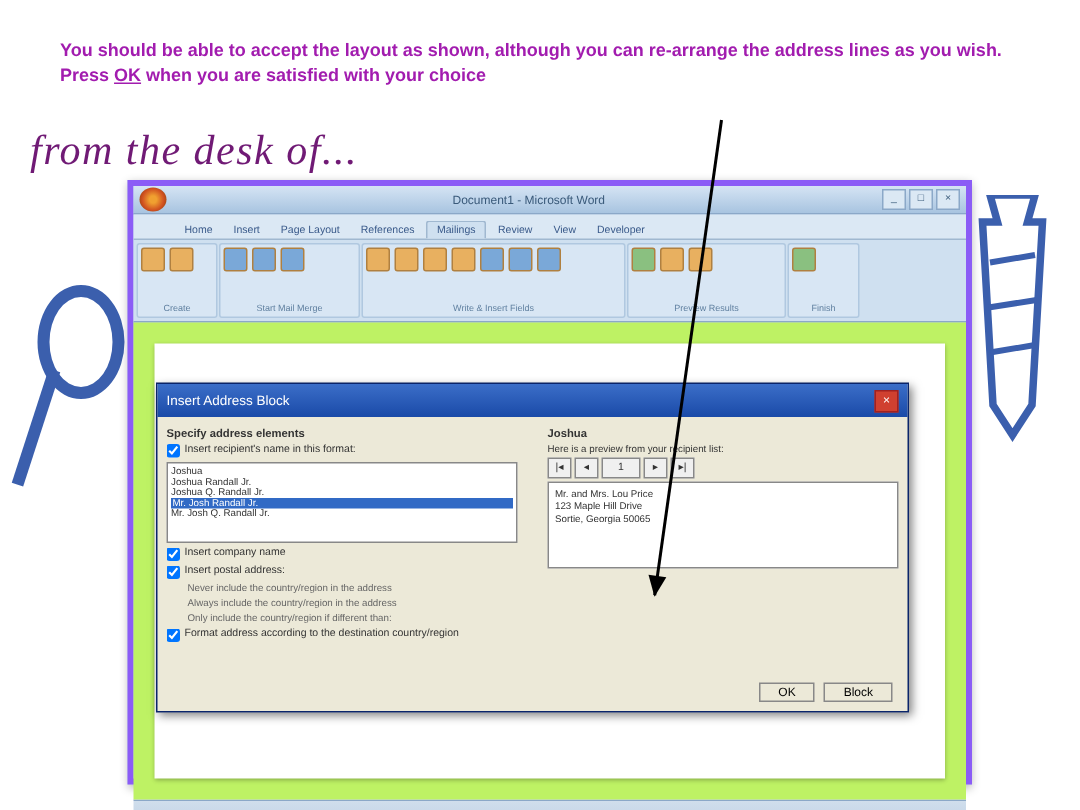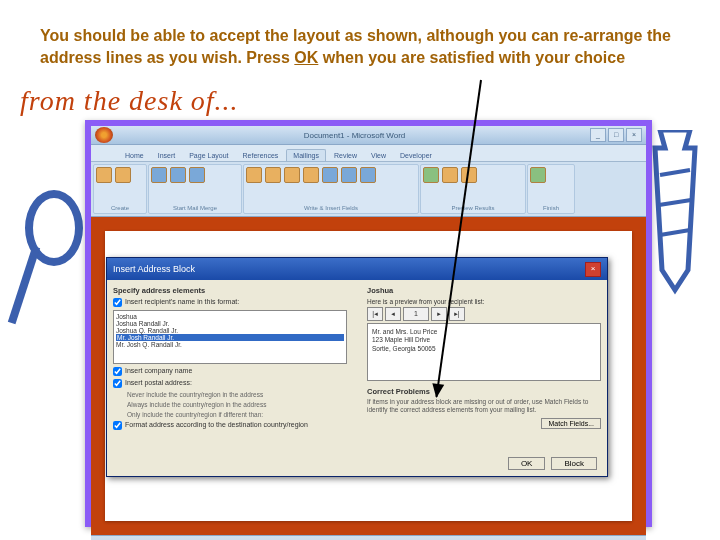--- a/index.html
+++ b/index.html
@@ -3,7 +3,7 @@
 <meta charset="utf-8">
 <style>
 body{margin:0;background:#fff;font-family:Arial,sans-serif;width:720px;height:540px;position:relative;overflow:hidden}
-.instruction{position:absolute;top:25px;left:40px;width:640px;font-size:16px;font-weight:bold;line-height:1.4;color:#a16207;z-index:10}
+.instruction{position:absolute;top:25px;left:40px;width:640px;font-size:12px;font-weight:bold;line-height:1.4;color:#a21caf;z-index:10}
 .underline{text-decoration:underline}
 .desk-text{position:absolute;top:85px;left:20px;font-family:Georgia,serif;font-style:italic;font-size:28px;color:#c2410c;z-index:1;letter-spacing:1px}
 .blue-q{position:absolute;top:190px;left:20px;width:60px;height:120px;z-index:1}

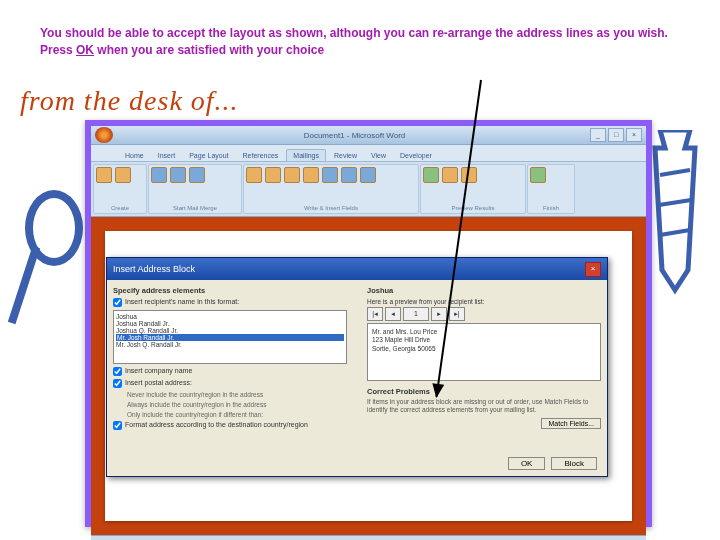--- a/index.html
+++ b/index.html
@@ -5,7 +5,7 @@
 body{margin:0;background:#fff;font-family:Arial,sans-serif;width:720px;height:540px;position:relative;overflow:hidden}
 .instruction{position:absolute;top:25px;left:40px;width:640px;font-size:12px;font-weight:bold;line-height:1.4;color:#a21caf;z-index:10}
 .underline{text-decoration:underline}
-.desk-text{position:absolute;top:85px;left:20px;font-family:Georgia,serif;font-style:italic;font-size:28px;color:#c2410c;z-index:1;letter-spacing:1px}
+.desk-text{position:absolute;top:85px;left:20px;font-family:Georgia,serif;font-style:italic;font-size:28px;color:#701a75;z-index:1;letter-spacing:1px}
 .blue-q{position:absolute;top:190px;left:20px;width:60px;height:120px;z-index:1}
 .blue-q .loop{width:42px;height:60px;border:8px solid #3b5fad;border-radius:50%;position:absolute;top:0;left:5px}
 .blue-q .tail{width:8px;height:80px;background:#3b5fad;position:absolute;top:55px;left:0;transform:rotate(18deg)}

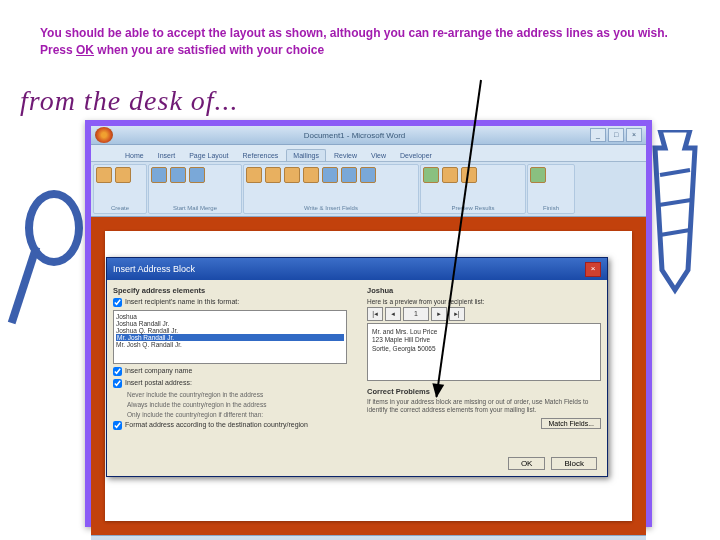--- a/index.html
+++ b/index.html
@@ -11,7 +11,7 @@
 .blue-q .tail{width:8px;height:80px;background:#3b5fad;position:absolute;top:55px;left:0;transform:rotate(18deg)}
 .tie{position:absolute;top:130px;right:10px;width:70px;height:200px;z-index:1}
 .tie svg{width:100%;height:100%}
-.word-window{position:absolute;top:120px;left:85px;width:555px;height:395px;background:#bcd4ec;border:6px solid #8b5cf6;box-shadow:0 2px 6px rgba(0,0,0,0.3);z-index:5}
+.word-window{position:absolute;top:120px;left:85px;width:555px;height:395px;background:#bcd4ec;border:4px solid #8b5cf6;box-shadow:0 2px 6px rgba(0,0,0,0.3);z-index:5}
 .titlebar{height:18px;background:linear-gradient(#d5e4f4,#a8c4e0);border-bottom:1px solid #8ba8c8;display:flex;align-items:center;padding:0 4px}
 .office-btn{width:18px;height:16px;background:radial-gradient(circle,#f0a030 20%, #d05020 60%, #704000);border-radius:50%;margin-right:6px}
 .title-text{font-size:8px;color:#3a5a7a;flex:1;text-align:center}

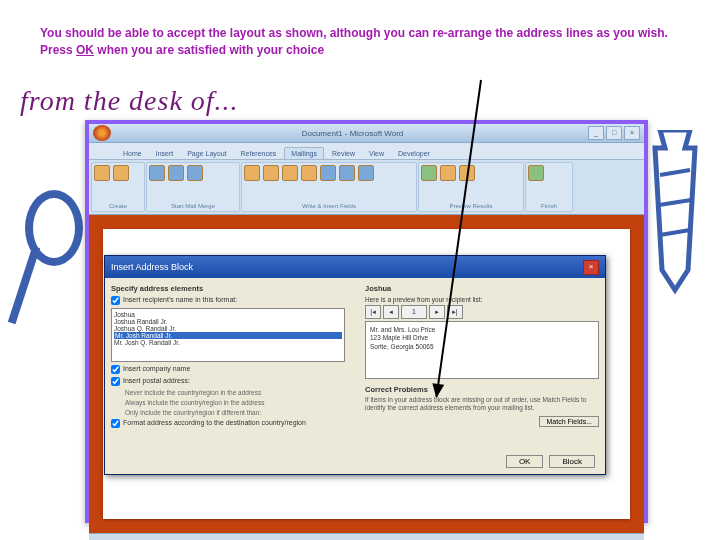--- a/index.html
+++ b/index.html
@@ -27,7 +27,7 @@
 .ribbon-grp .ic.bl{background:#7aa8d8}
 .ribbon-grp .ic.gr{background:#8ac080}
 .ribbon-grp .lbl{font-size:6px;text-align:center;color:#6080a0}
-.doc-area{height:290px;background:#c2410c;padding:14px;position:relative}
+.doc-area{height:290px;background:#bef264;padding:14px;position:relative}
 .page{background:#fff;width:100%;height:100%;box-shadow:0 1px 3px rgba(0,0,0,0.3);position:relative}
 .dialog{position:absolute;top:40px;left:15px;width:500px;height:218px;background:#ece9d8;border:1px solid #0a246a;box-shadow:2px 2px 6px rgba(0,0,0,0.5);z-index:20}
 .dlg-title{height:18px;background:linear-gradient(#3b6ec8,#1a4aa8);color:#fff;font-size:9px;padding:2px 6px;display:flex;align-items:center;justify-content:space-between}

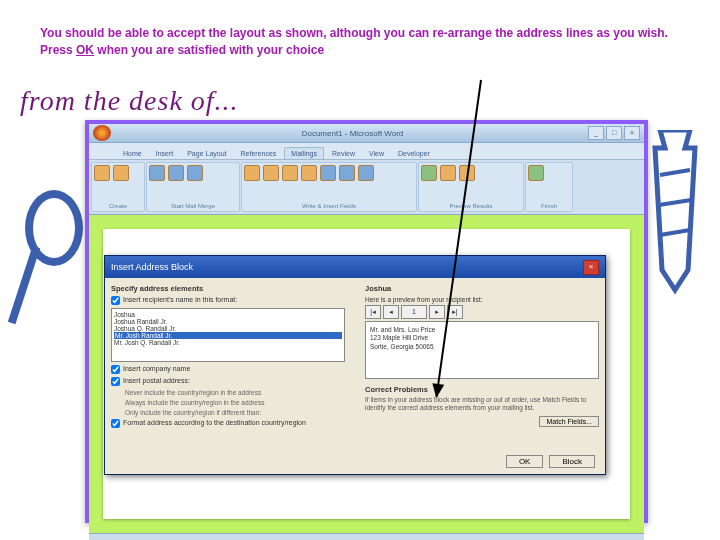--- a/index.html
+++ b/index.html
@@ -194,11 +194,6 @@
             <div>123 Maple Hill Drive</div>
             <div>Sortie, Georgia 50065</div>
           </div>
-          <div class="correct-box">
-            <h4>Correct Problems</h4>
-            <p>If items in your address block are missing or out of order, use Match Fields to identify the correct address elements from your mailing list.</p>
-            <button class="mf-btn">Match Fields...</button>
-          </div>
         </div>
       </div>
       <div class="dlg-buttons">

